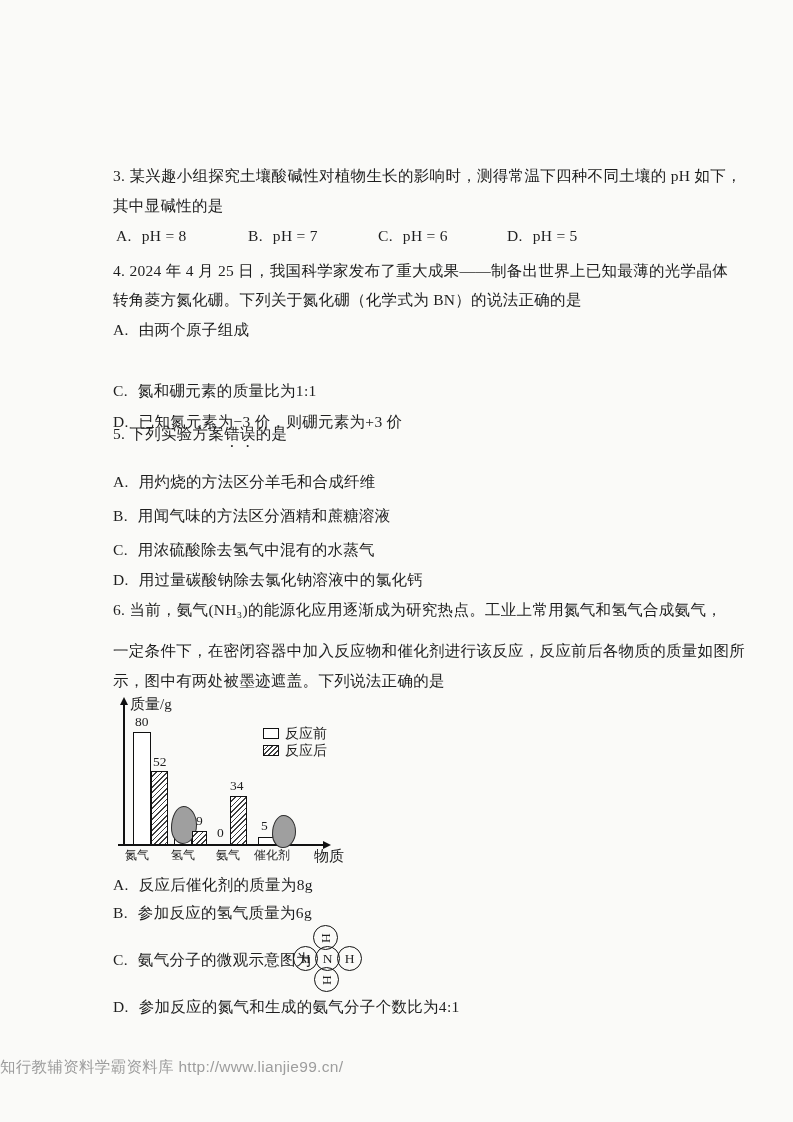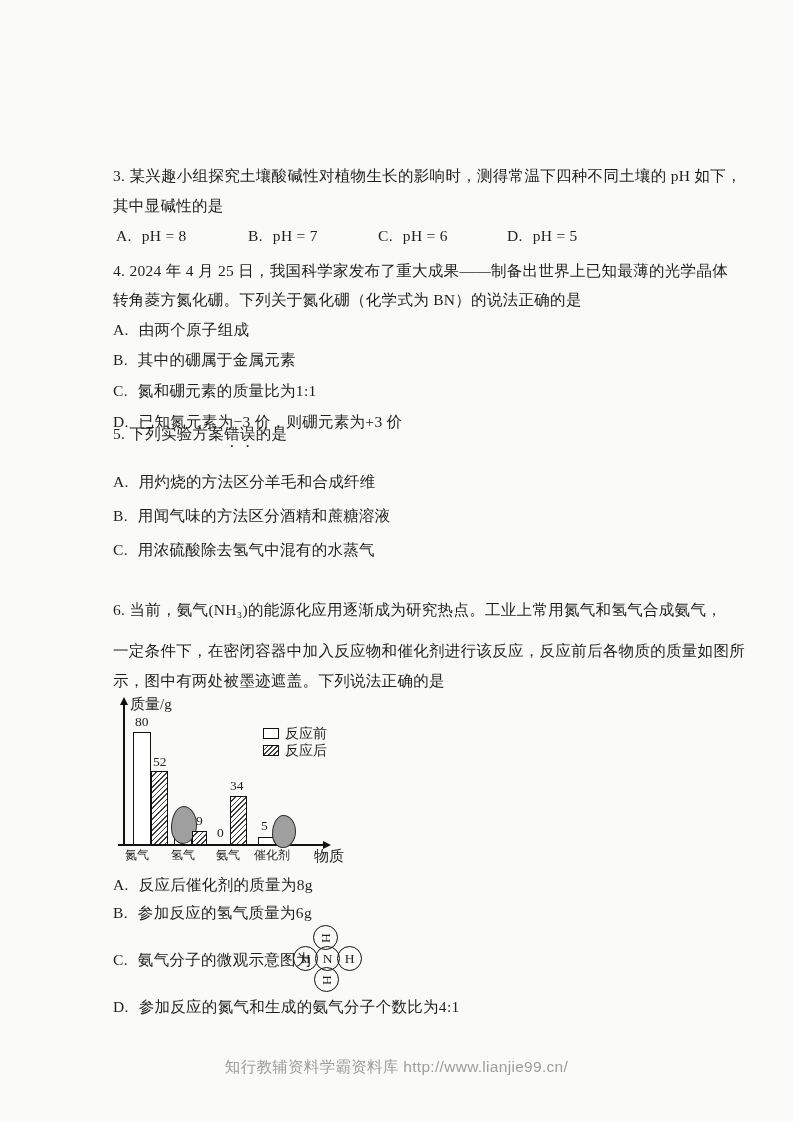--- a/index.html
+++ b/index.html
@@ -82,9 +82,6 @@
   <div class="line" style="top:290px">转角菱方氮化硼。下列关于氮化硼（化学式为 BN）的说法正确的是</div>
   <div class="line" style="top:320px">
     <span class="olabel">A.</span><span>由两个原子组成</span>
-  </div>
-  <div class="line" style="top:350px">
-    <span class="olabel">B.</span><span>其中的硼属于金属元素</span>
   </div>
   <div class="line" style="top:381px">
     <span class="olabel">C.</span><span>氮和硼元素的质量比为1:1</span>

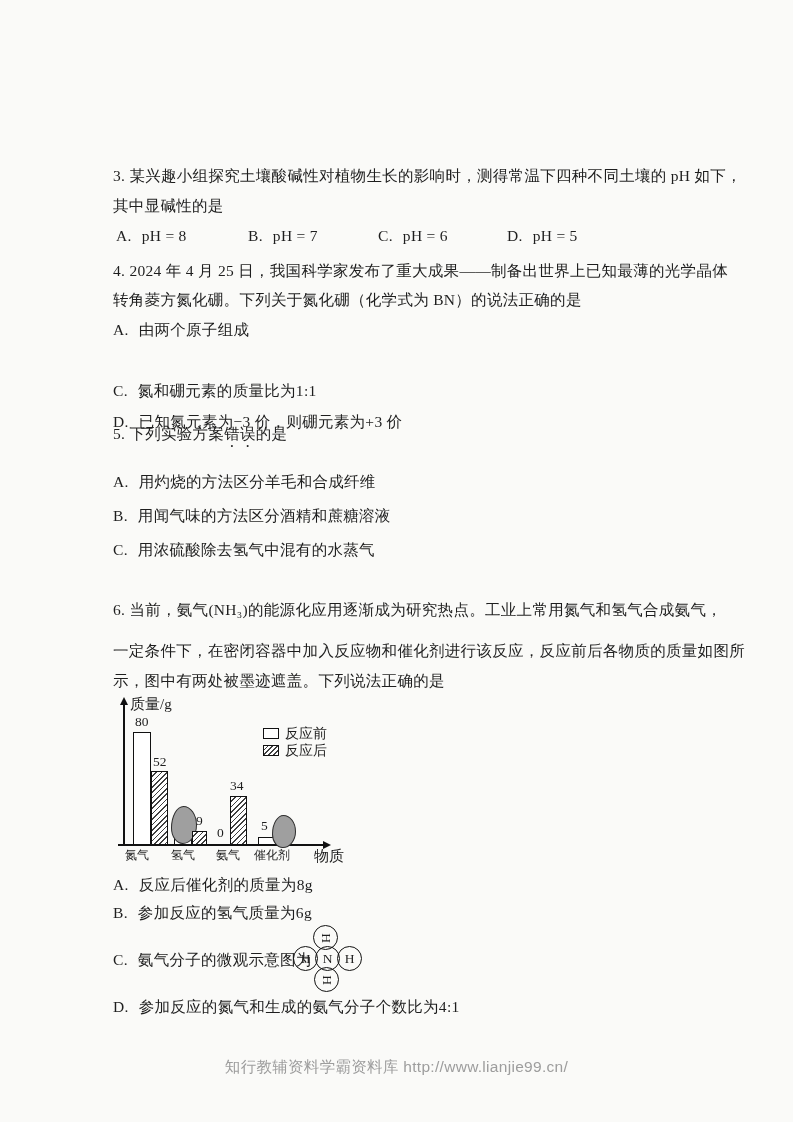--- a/index.html
+++ b/index.html
@@ -102,6 +102,9 @@
   <div class="line" style="top:540px">
     <span class="olabel">C.</span><span>用浓硫酸除去氢气中混有的水蒸气</span>
   </div>
+  <div class="line" style="top:570px">
+    <span class="olabel">D.</span><span>用过量碳酸钠除去氯化钠溶液中的氯化钙</span>
+  </div>
 
   <div class="line" style="top:600px">6. 当前，氨气(NH₃)的能源化应用逐渐成为研究热点。工业上常用氮气和氢气合成氨气，</div>
   <div class="line" style="top:641px">一定条件下，在密闭容器中加入反应物和催化剂进行该反应，反应前后各物质的质量如图所</div>

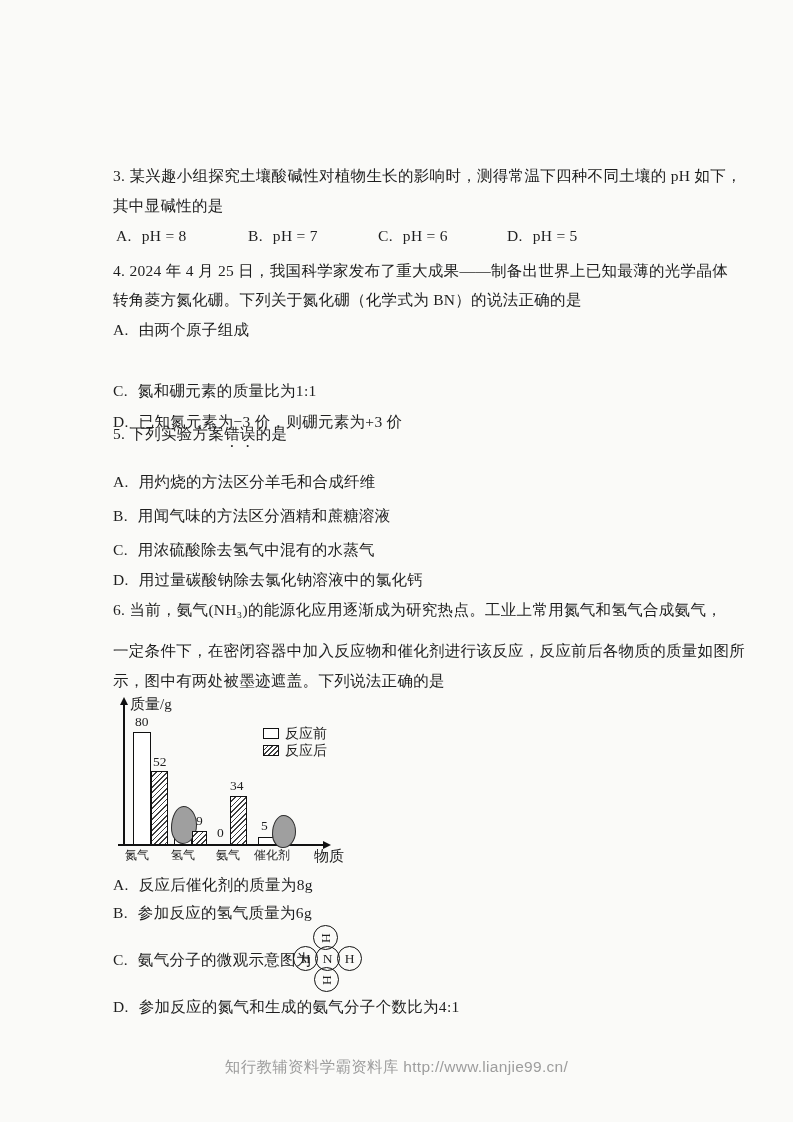--- a/index.html
+++ b/index.html
@@ -53,7 +53,7 @@
   .rot{display:inline-block;transform:rotate(90deg);}
   
   .footer{
-    position:absolute;left:0;right:0;top:1057px;text-align:center;
+    position:absolute;left:0;right:0;top:1057px;text-align:left;
     font-family:"Liberation Sans","DejaVu Sans",sans-serif;
     font-size:15.5px;color:#9d9d9d;letter-spacing:0.3px;
   }

